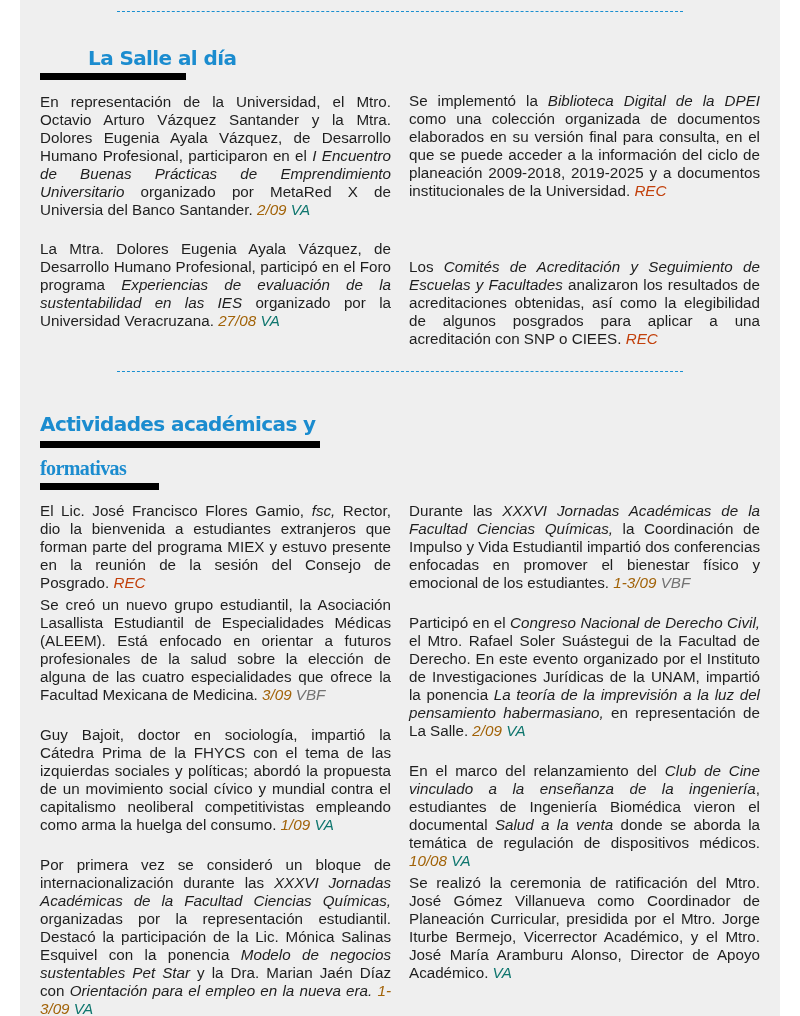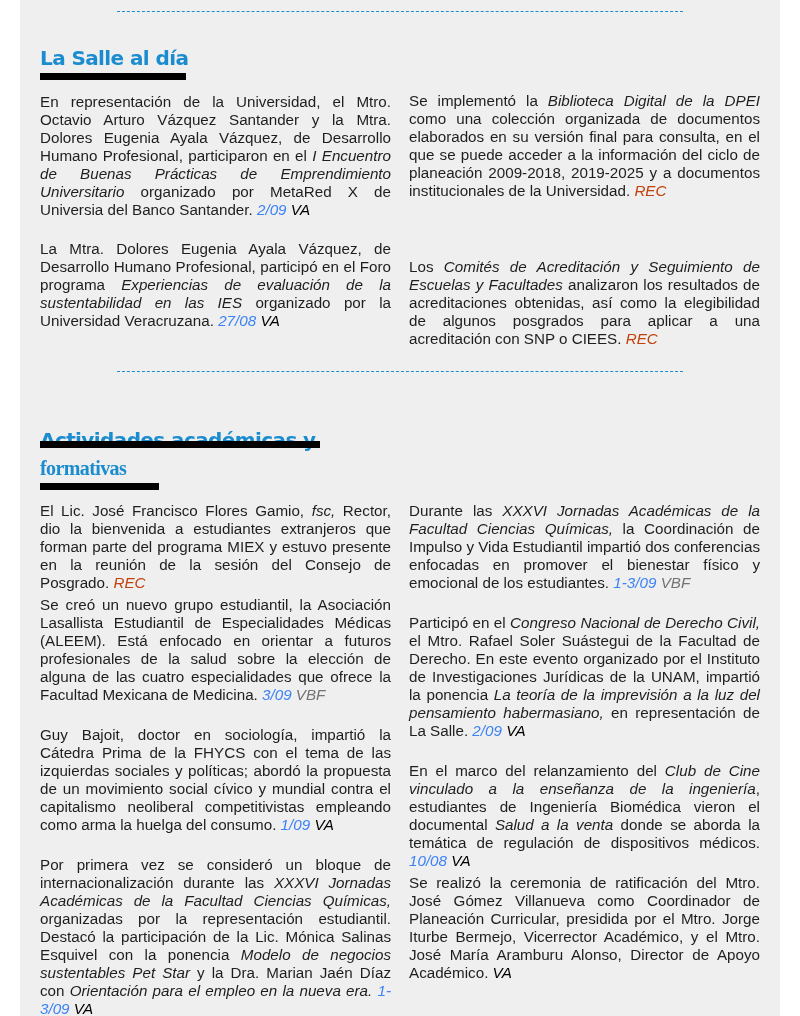--- a/index.html
+++ b/index.html
@@ -25,7 +25,7 @@
 
 <div class="divider" style="top:11px;"></div>
 
-<h2 class="section-title" style="top:46px;">La Salle al día</h2>
+<h2 class="section-title" style="top:46px;margin-left:48px;">La Salle al día</h2>
 <div class="underline" style="top:73px; width:146px;"></div>
 
 <p class="item col-left" style="left:40px; top:93px;"><span>En representación de la Universidad, el Mtro. Octavio Arturo Vázquez Santander y la Mtra. Dolores Eugenia Ayala Vázquez, de Desarrollo Humano Profesional, participaron en el </span><i>I Encuentro de Buenas Prácticas de Emprendimiento Universitario</i><span> organizado por MetaRed X de Universia del Banco Santander. </span><span class="date">2/09</span> <span class="tag tag-va">VA</span></p>

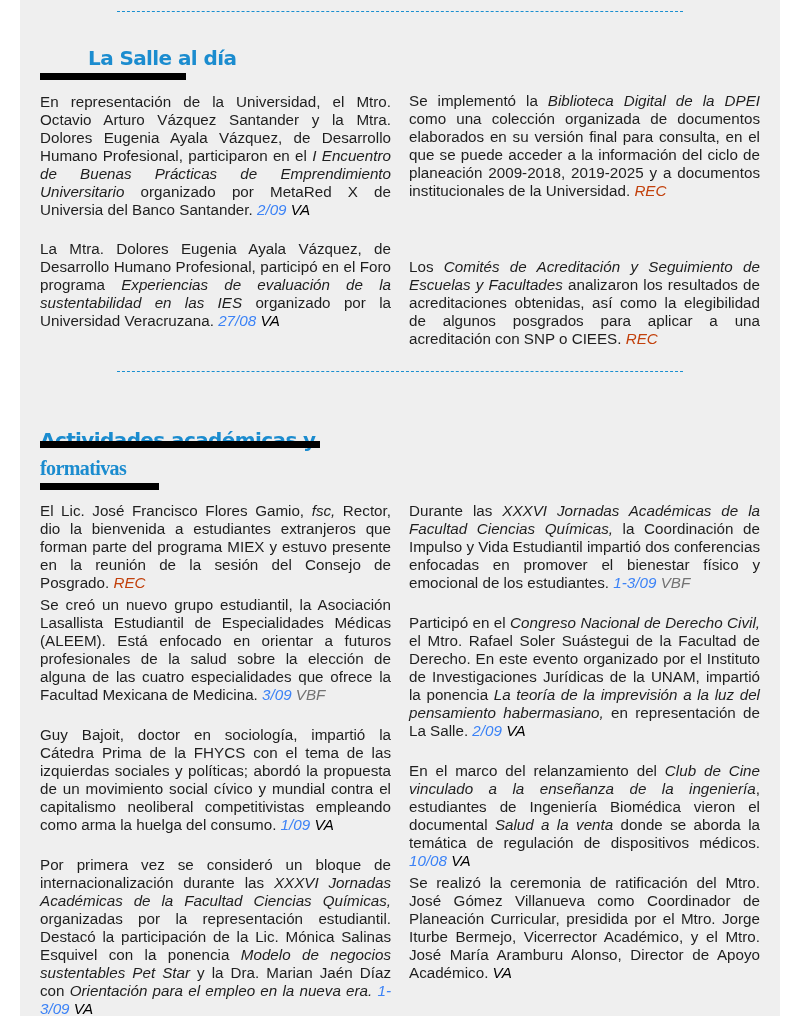--- a/index.html
+++ b/index.html
@@ -12,7 +12,7 @@
     .col-right { left: 409px; }
     .item { font-family: "Liberation Sans", sans-serif; font-size: 15.2px; line-height: 18px; color: #1e1e1e; text-align: justify; margin: 0; position: absolute; width: 351px; }
     .item i { }
-    .date { color: #3b82f6; font-style: italic; }
+    .date { color: #a16207; font-style: italic; }
     .tag { font-style: italic; }
     .tag-va { color: #000000; }
     .tag-rec { color: #c2410c; }

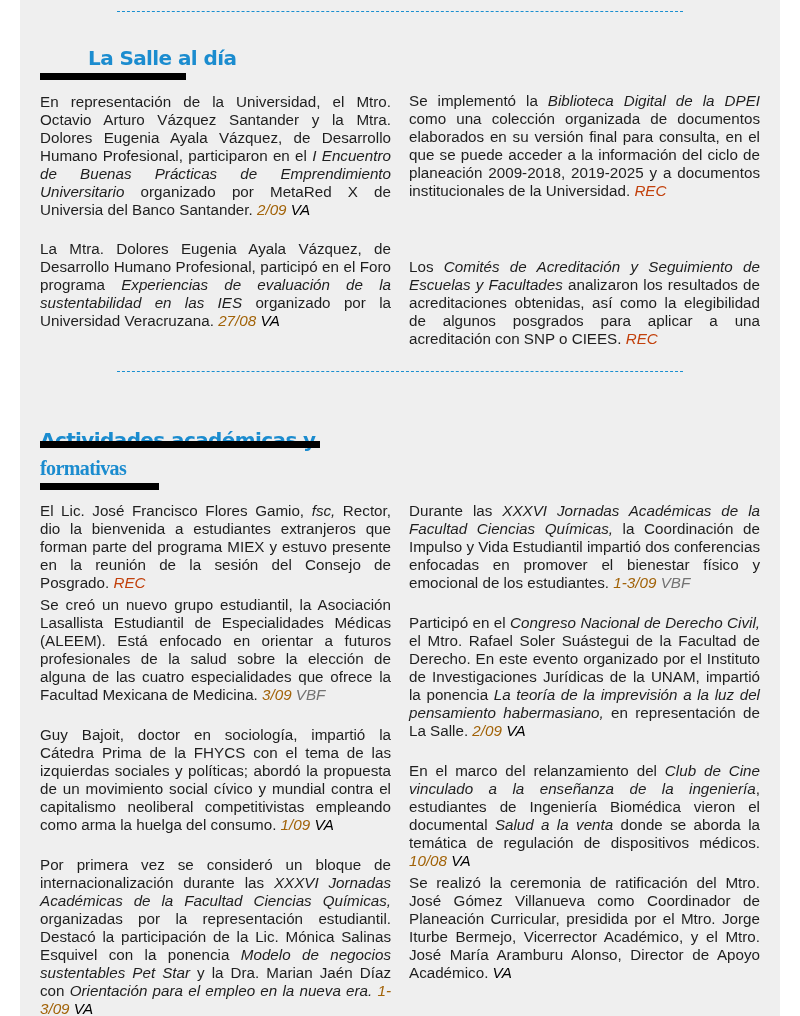--- a/index.html
+++ b/index.html
@@ -14,7 +14,7 @@
     .item i { }
     .date { color: #a16207; font-style: italic; }
     .tag { font-style: italic; }
-    .tag-va { color: #000000; }
+    .tag-va { color: #0f766e; }
     .tag-rec { color: #c2410c; }
     .tag-vbf { color: #737373; }
   </style>

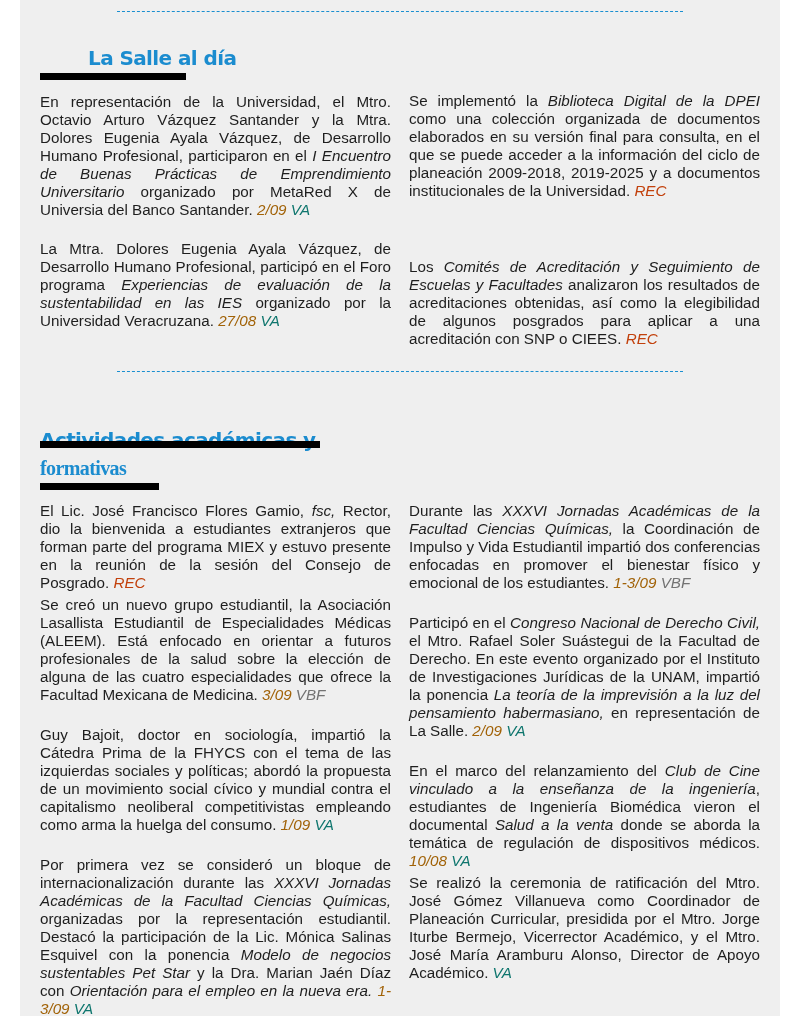--- a/index.html
+++ b/index.html
@@ -35,7 +35,7 @@
 
 <div class="divider" style="top:371px;"></div>
 
-<h2 class="section-title" style="top:428px;">Actividades académicas y</h2>
+<h2 class="section-title" style="top:412px;">Actividades académicas y</h2>
 <div class="underline" style="top:441px; width:280px;"></div>
 <h2 class="section-title" style="top:456px;font-family:Liberation Serif, serif;">formativas</h2>
 <div class="underline" style="top:483px; width:119px;"></div>

